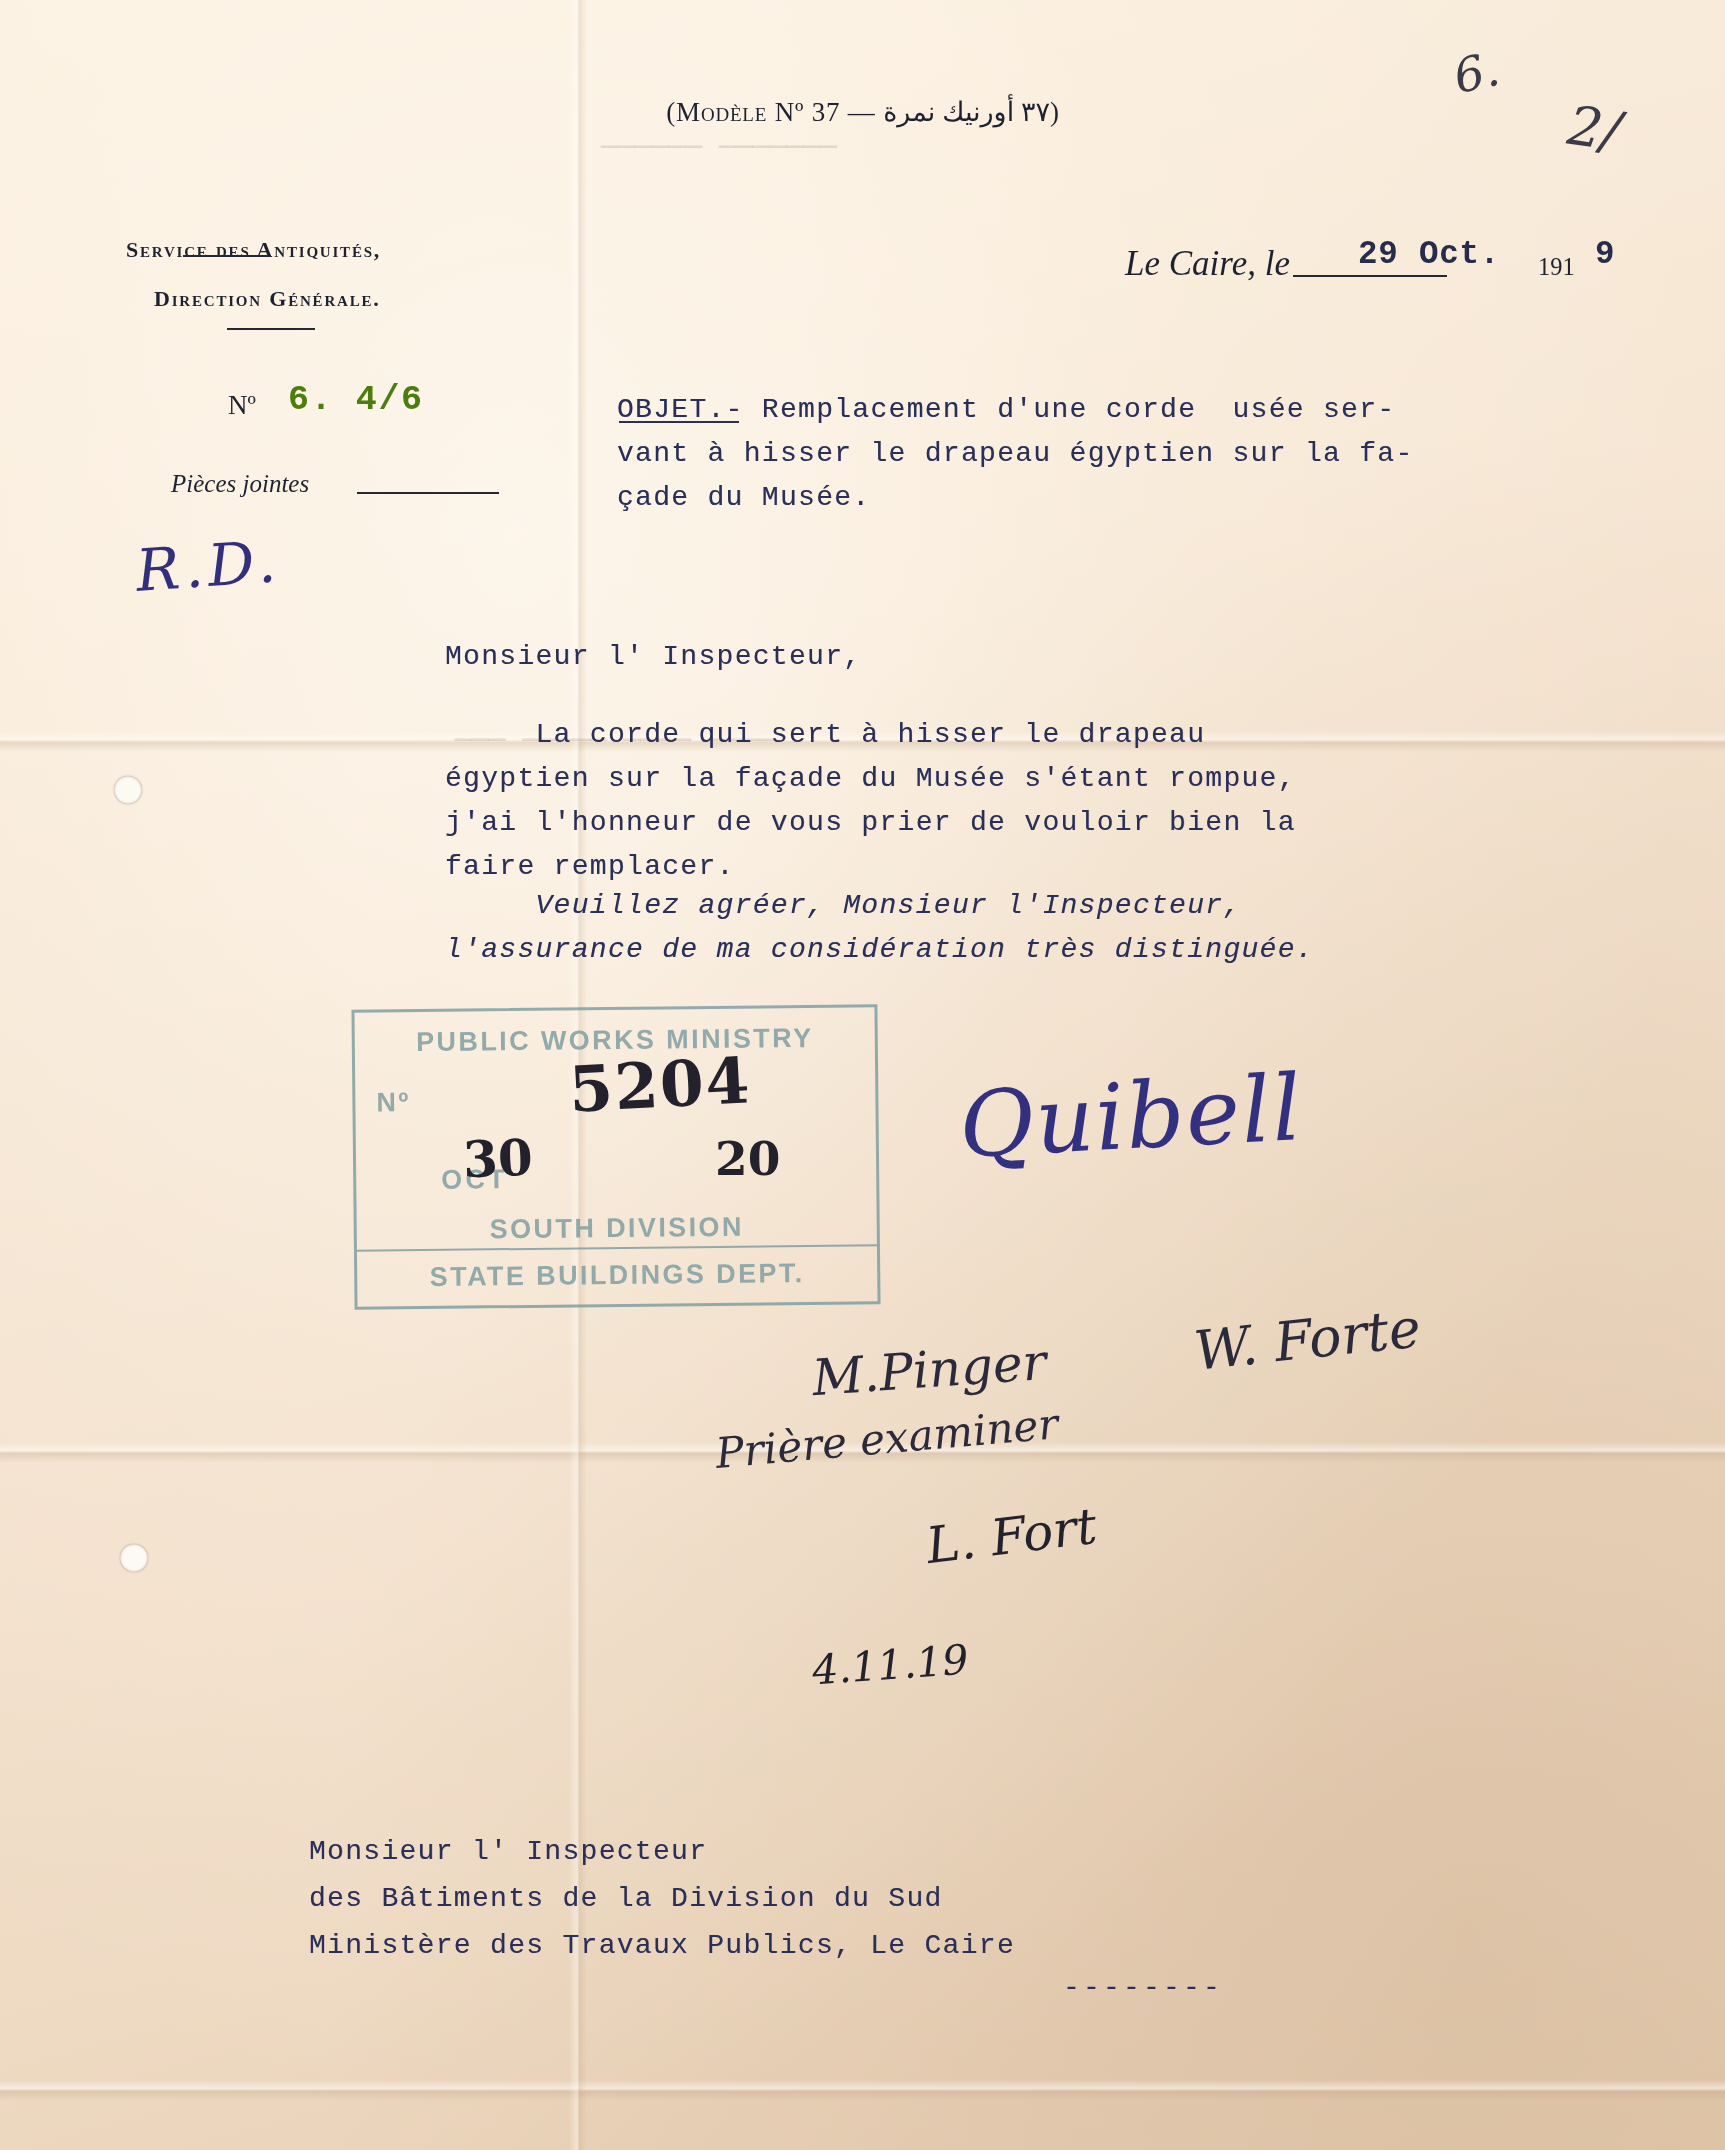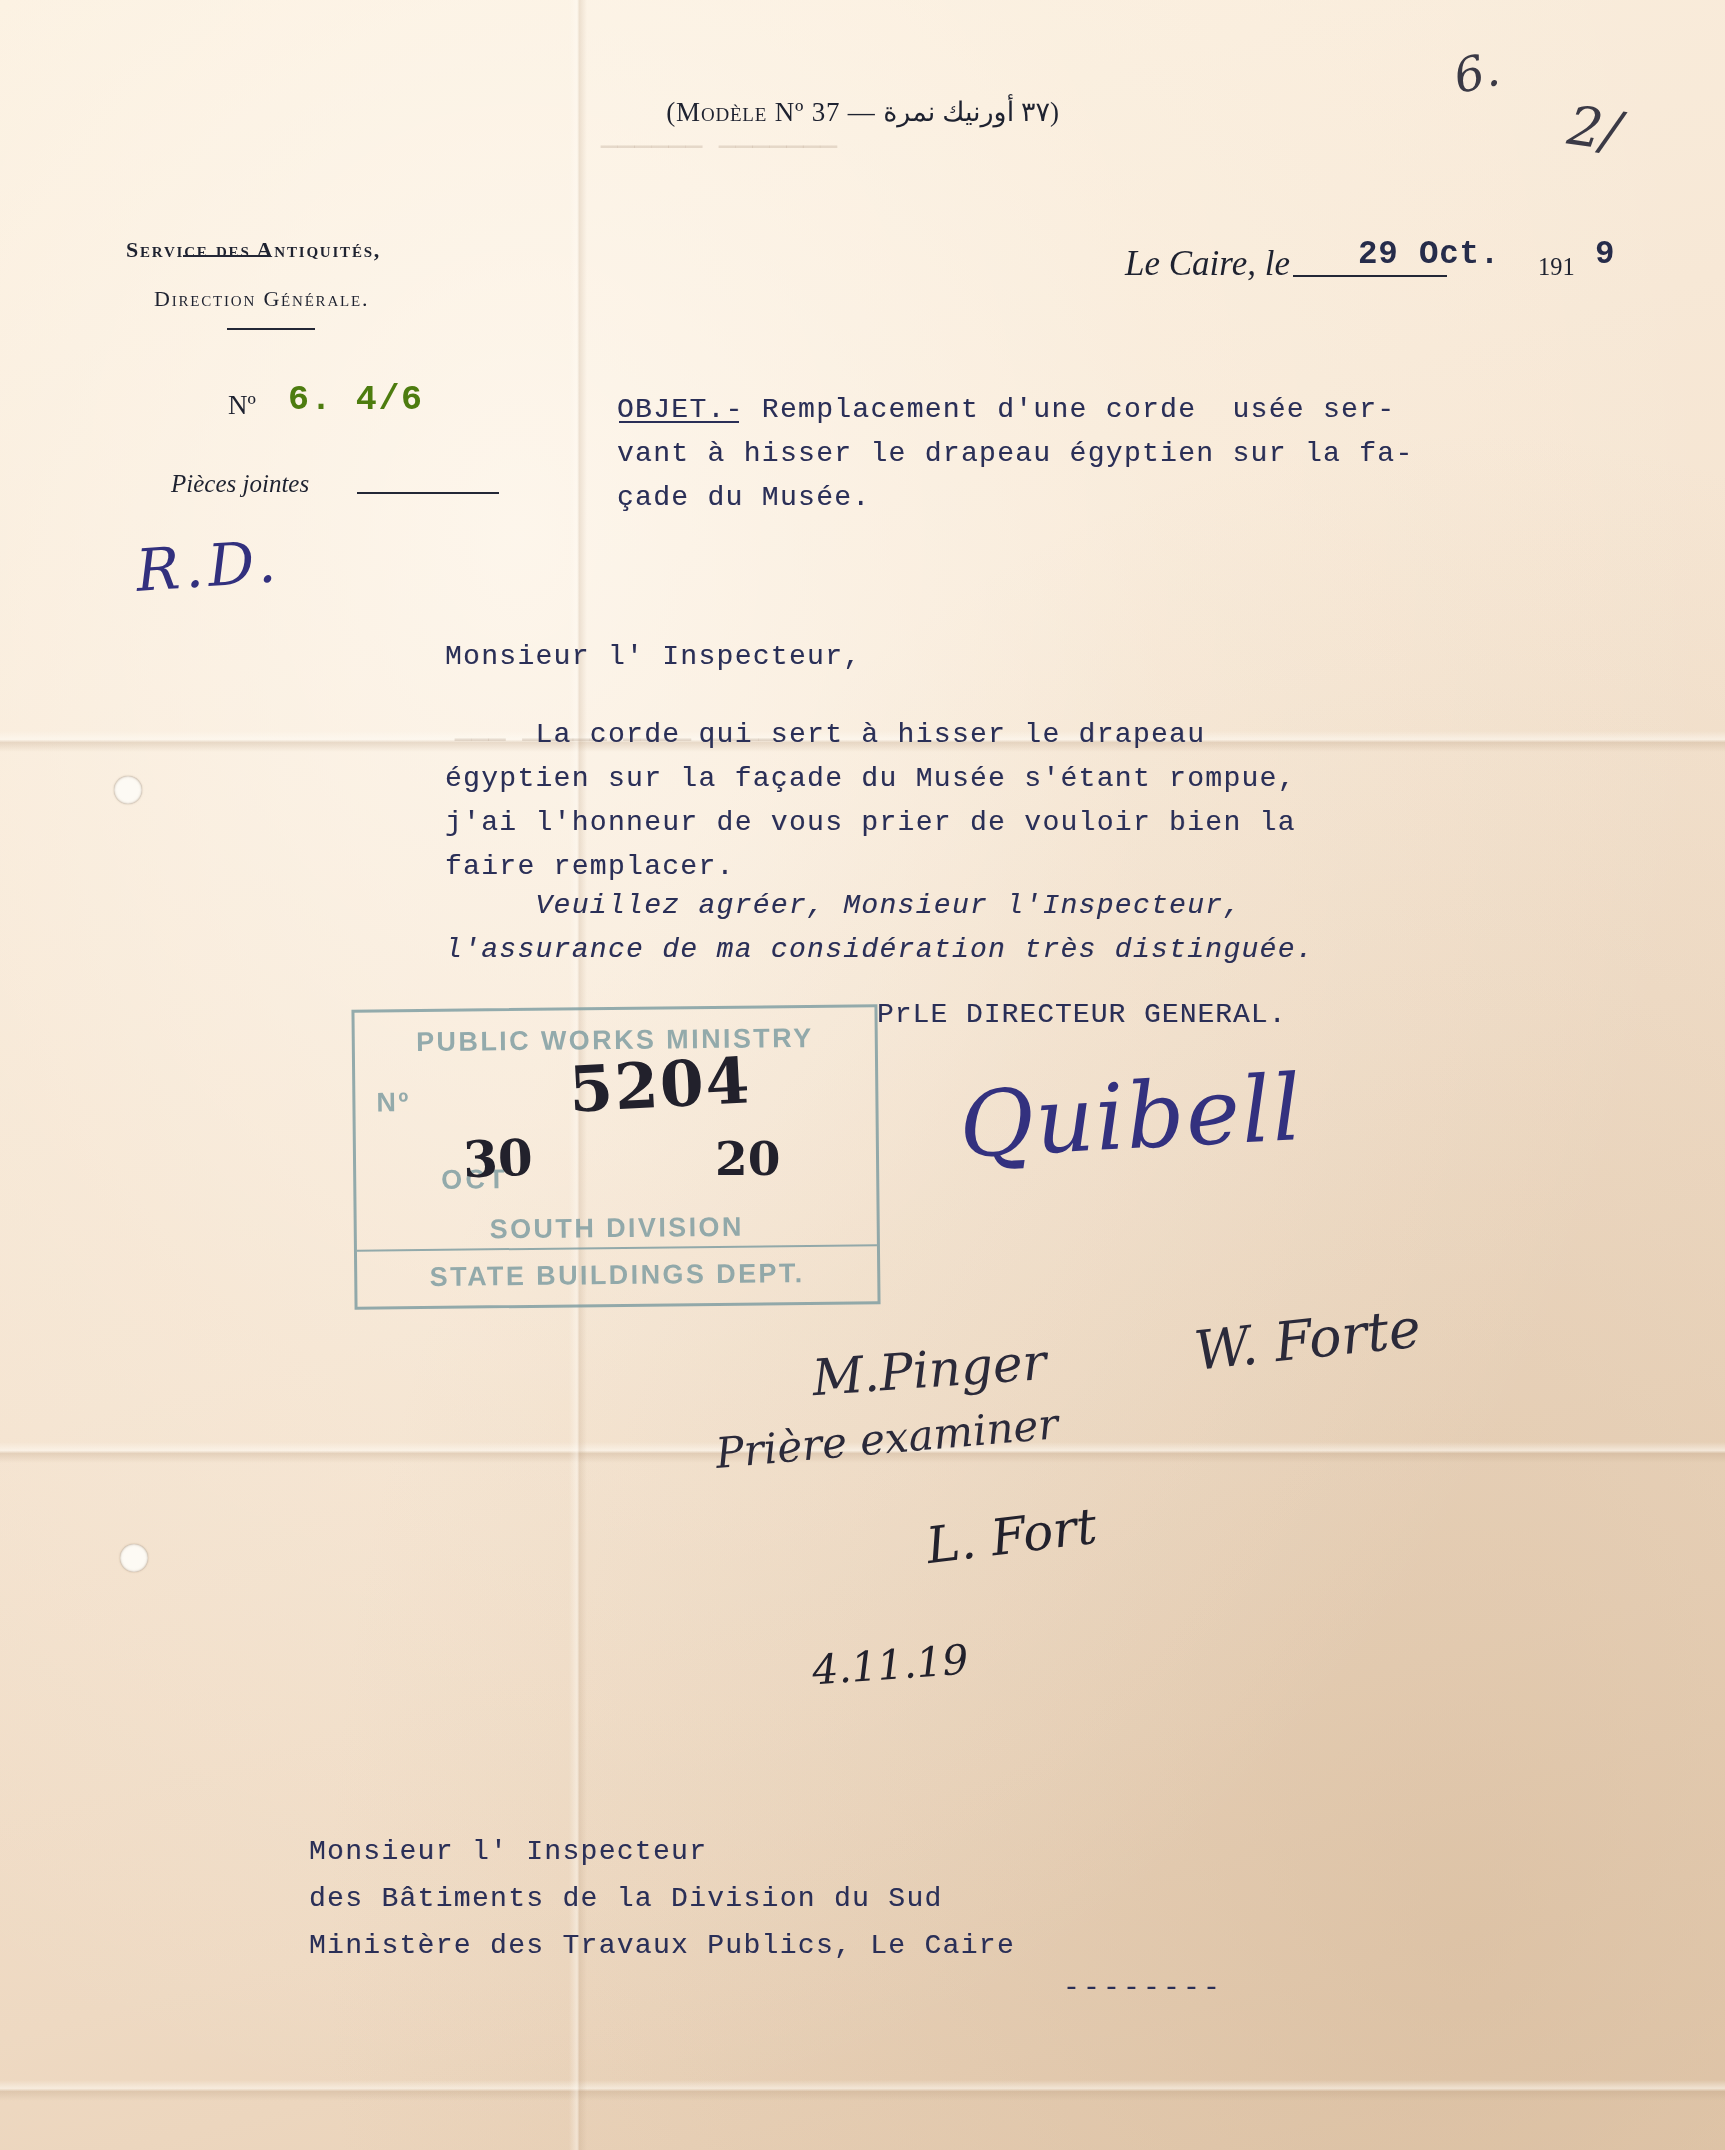--- a/index.html
+++ b/index.html
@@ -86,7 +86,7 @@
     top: 286px;
     left: 154px;
     font-size: 22px;
-    font-weight: normal;
+    font-weight: bold;
     letter-spacing: 1.8px;
     font-variant: small-caps;
   }

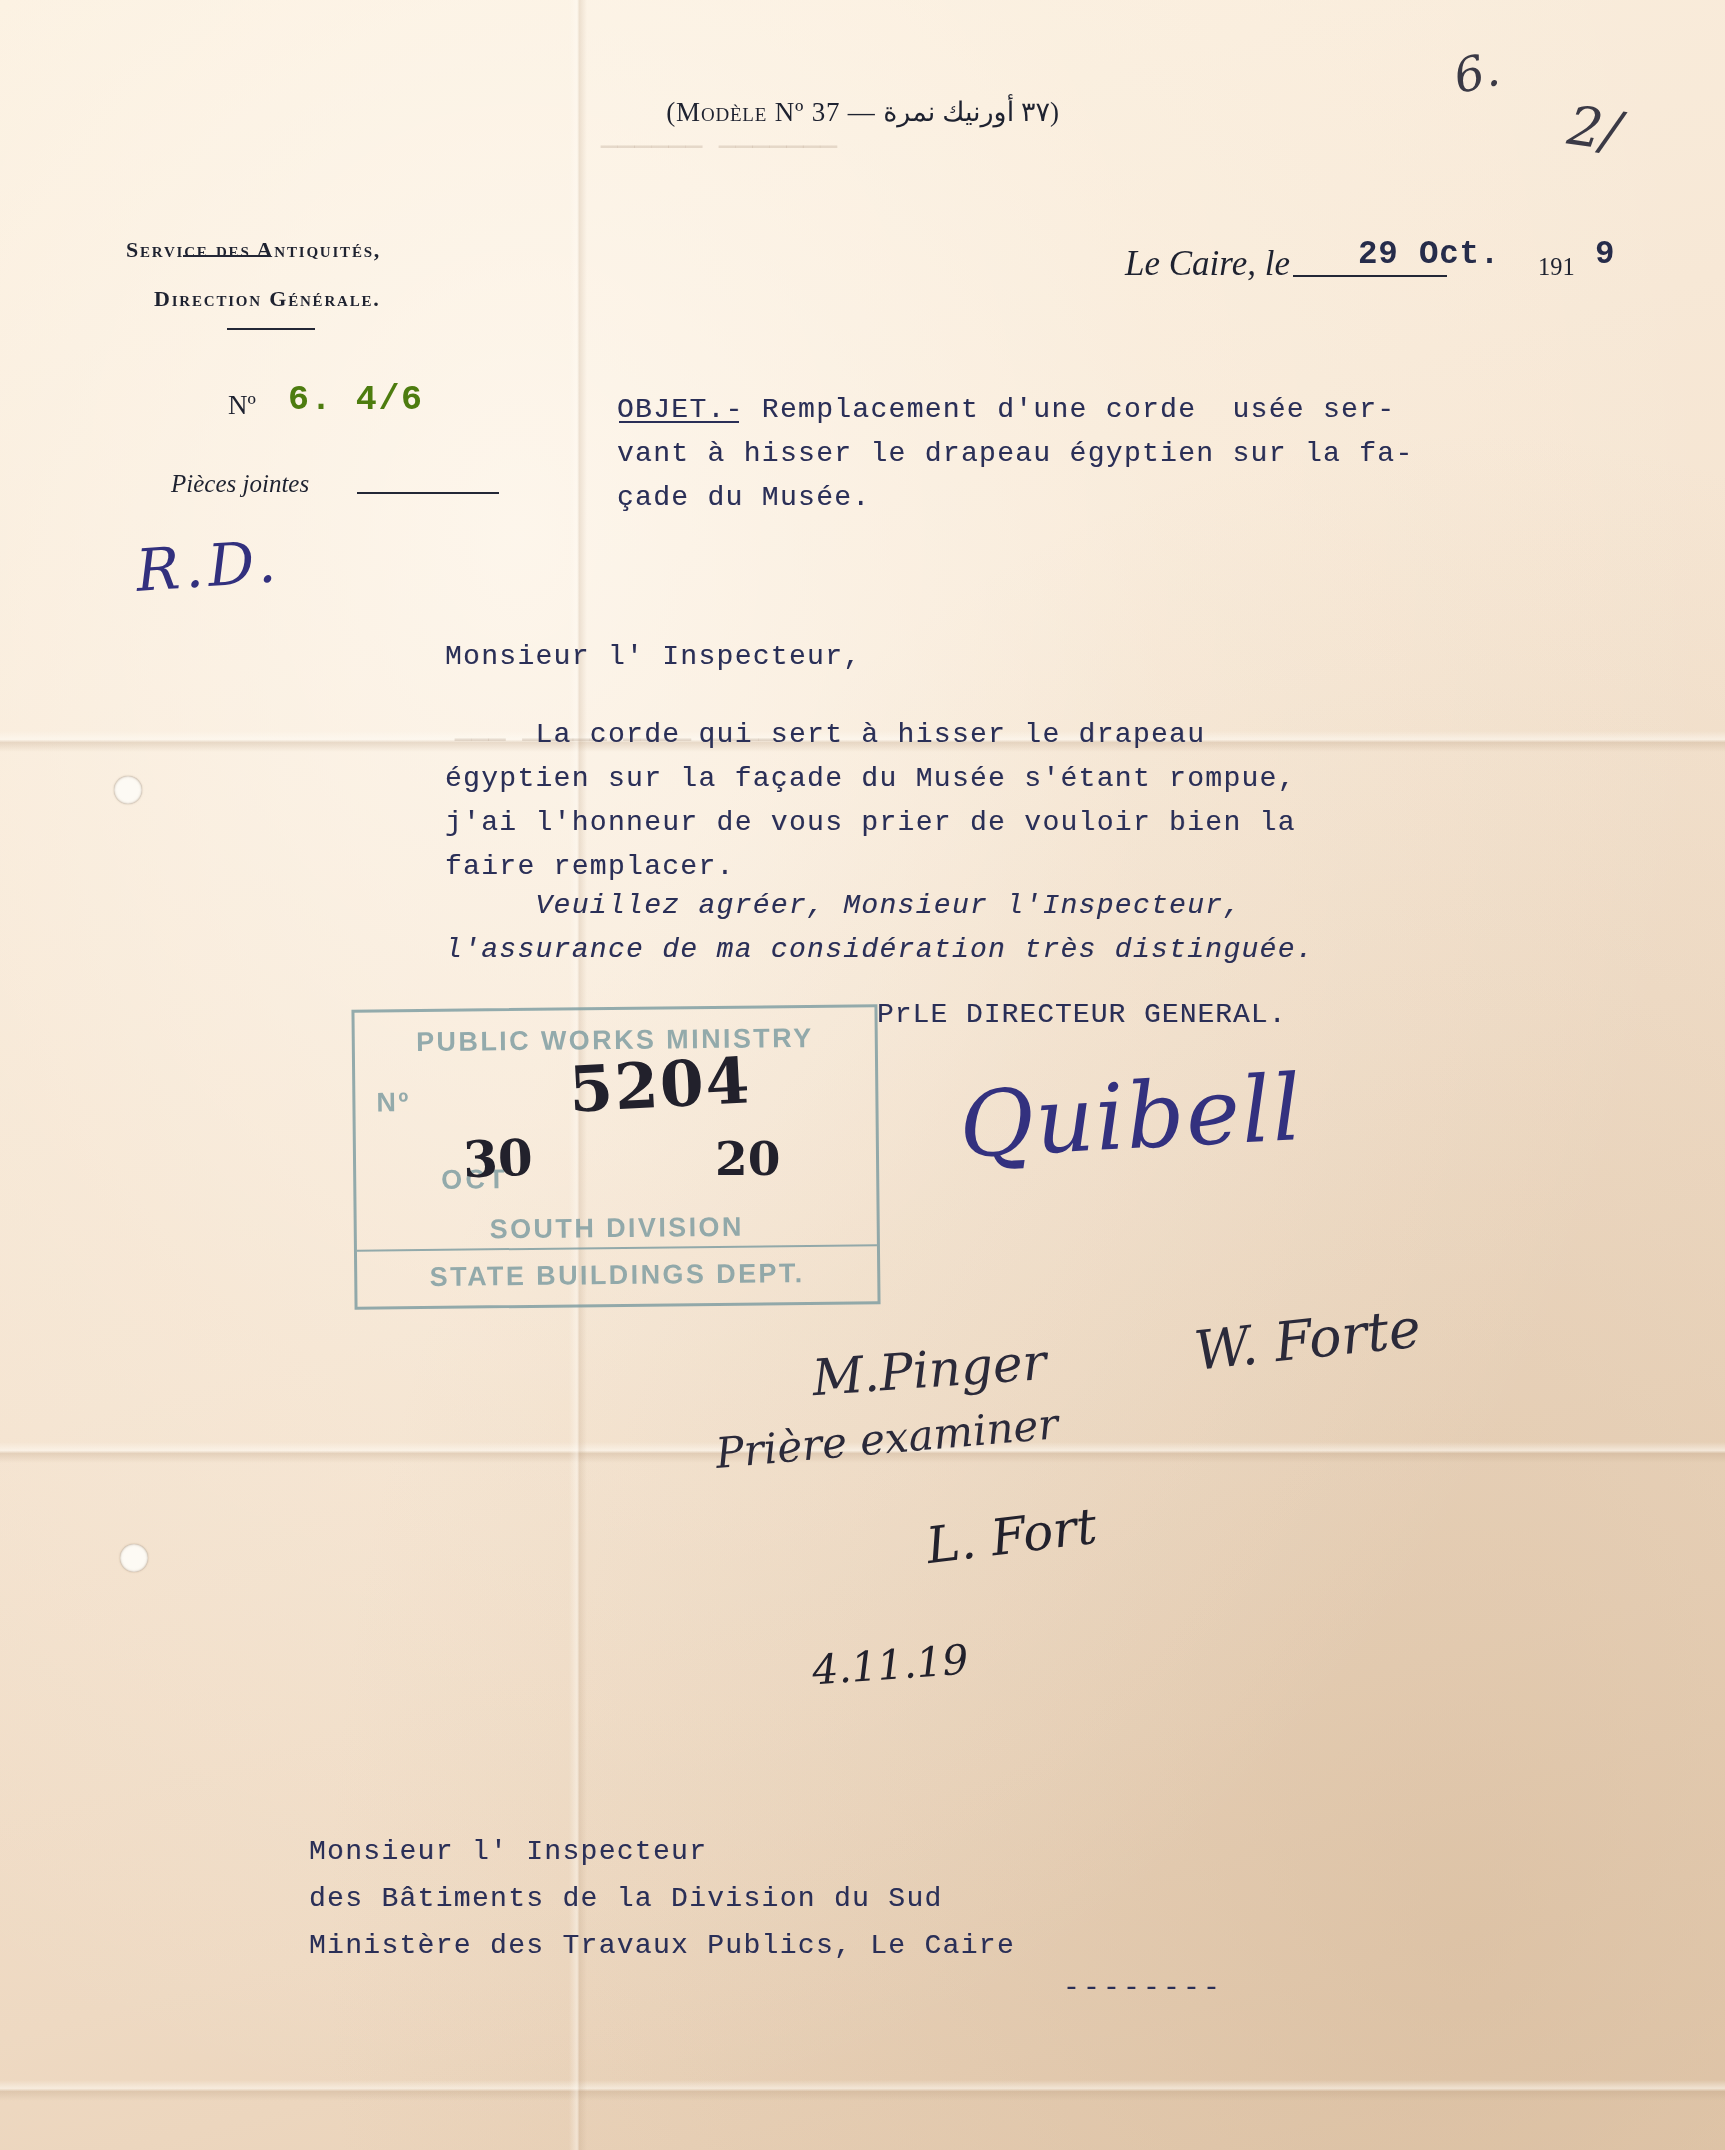--- a/index.html
+++ b/index.html
@@ -337,7 +337,6 @@
   <div class="tw" id="closing"><span>     Veuillez agréer, Monsieur l'Inspecteur,</span>
 <span>l'assurance de ma considération très distinguée.</span></div>
 
-  <div class="tw" id="signoff">PrLE DIRECTEUR GENERAL.</div>
 
   <div class="hw" id="rd">R.D.</div>
   <div class="hw" id="corner-marks">6.</div>

